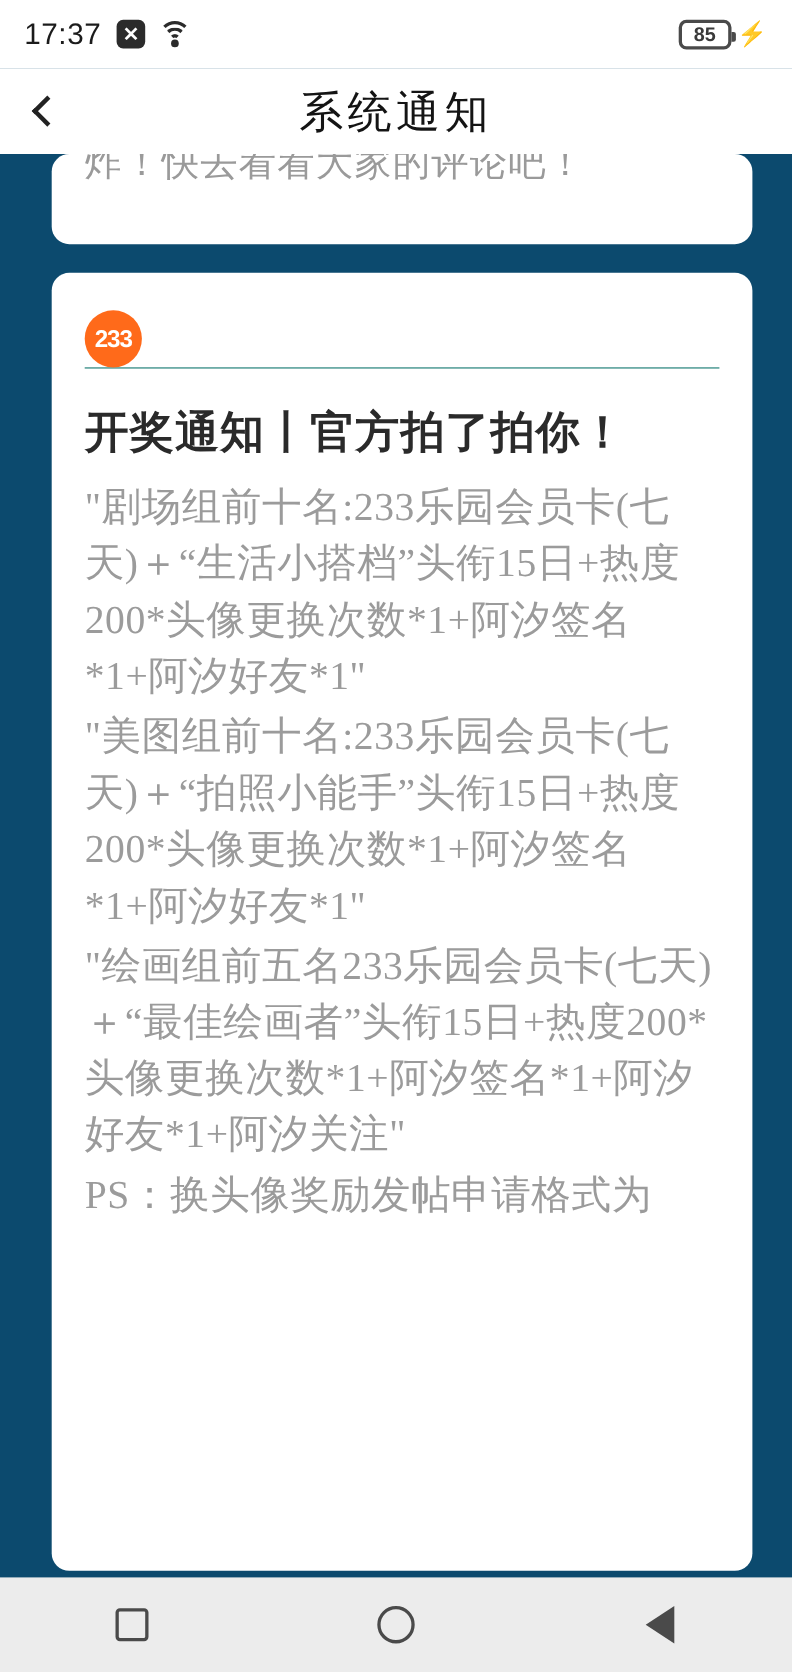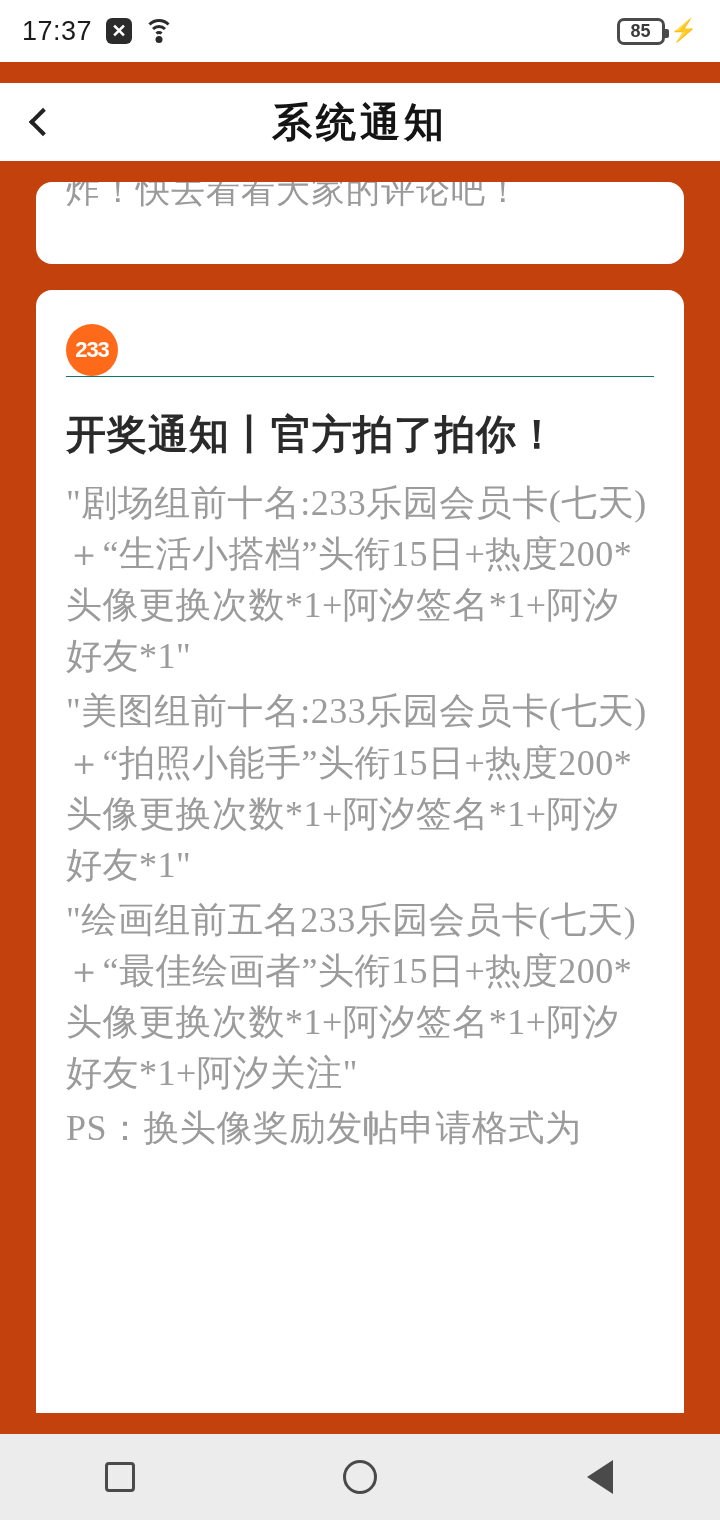--- a/index.html
+++ b/index.html
@@ -14,10 +14,9 @@
     position: relative;
     width: 720px;
     height: 1520px;
-    background: #c2410c;
+    background: #0c4a6e;
     display: flex;
     flex-direction: column;
-    gap: 21px;
   }
 
   

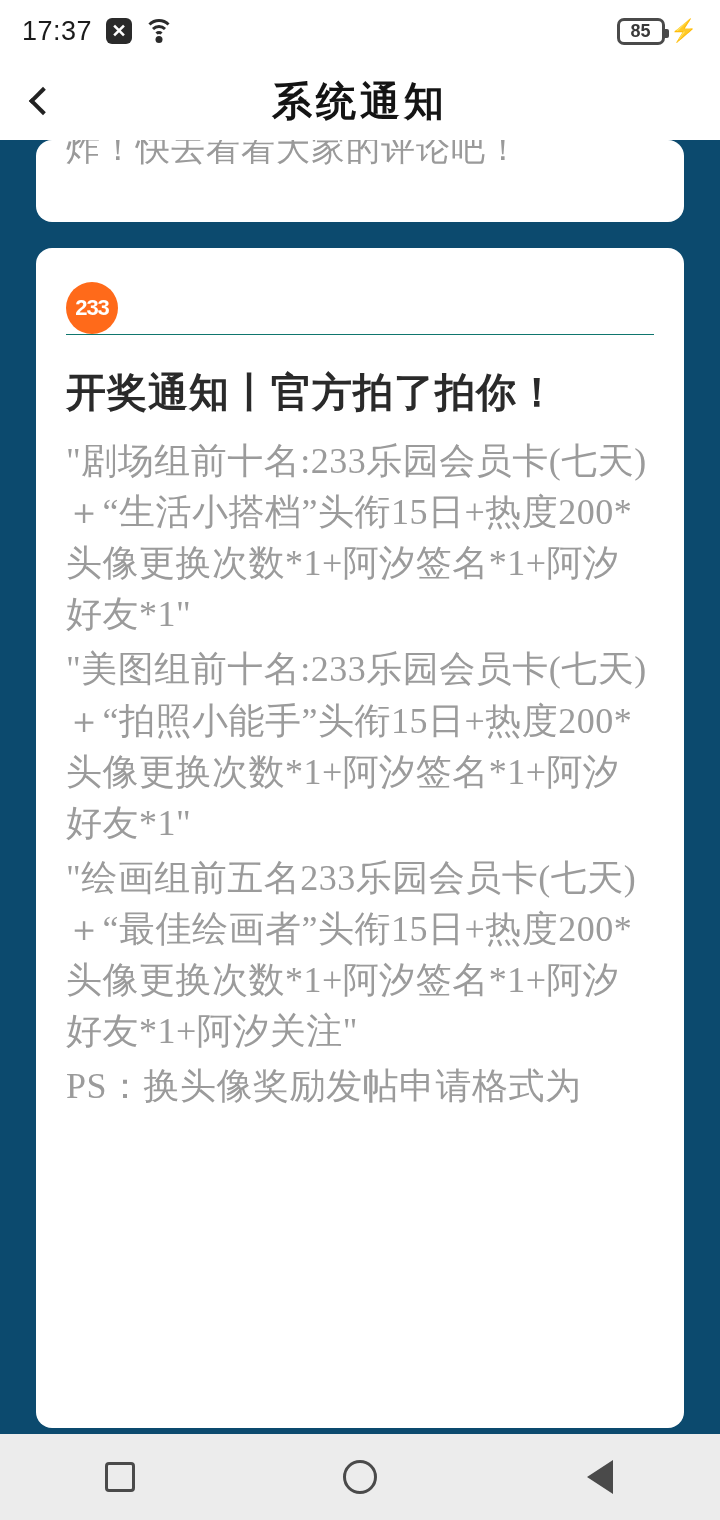--- a/index.html
+++ b/index.html
@@ -131,7 +131,7 @@
     font-size: 40px;
     color: #141414;
     font-family: "Liberation Serif", serif;
-    font-weight: 700;
+    font-weight: 400;
     letter-spacing: 4px;
   }
 

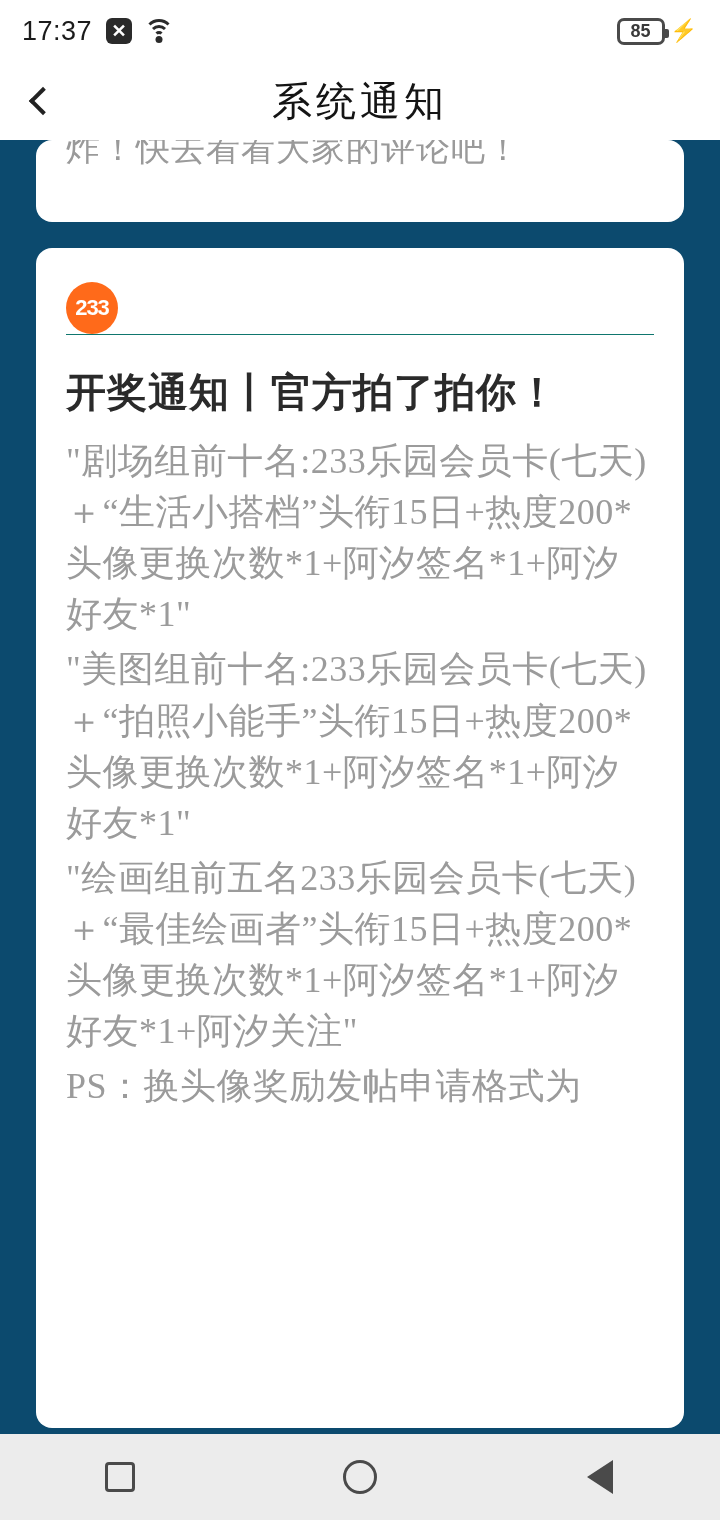--- a/index.html
+++ b/index.html
@@ -147,6 +147,7 @@
     border-radius: 16px;
     margin-bottom: 26px;
     padding: 0 30px;
+    margin-left: 11px;
   }
   .card-partial {
     height: 82px;

